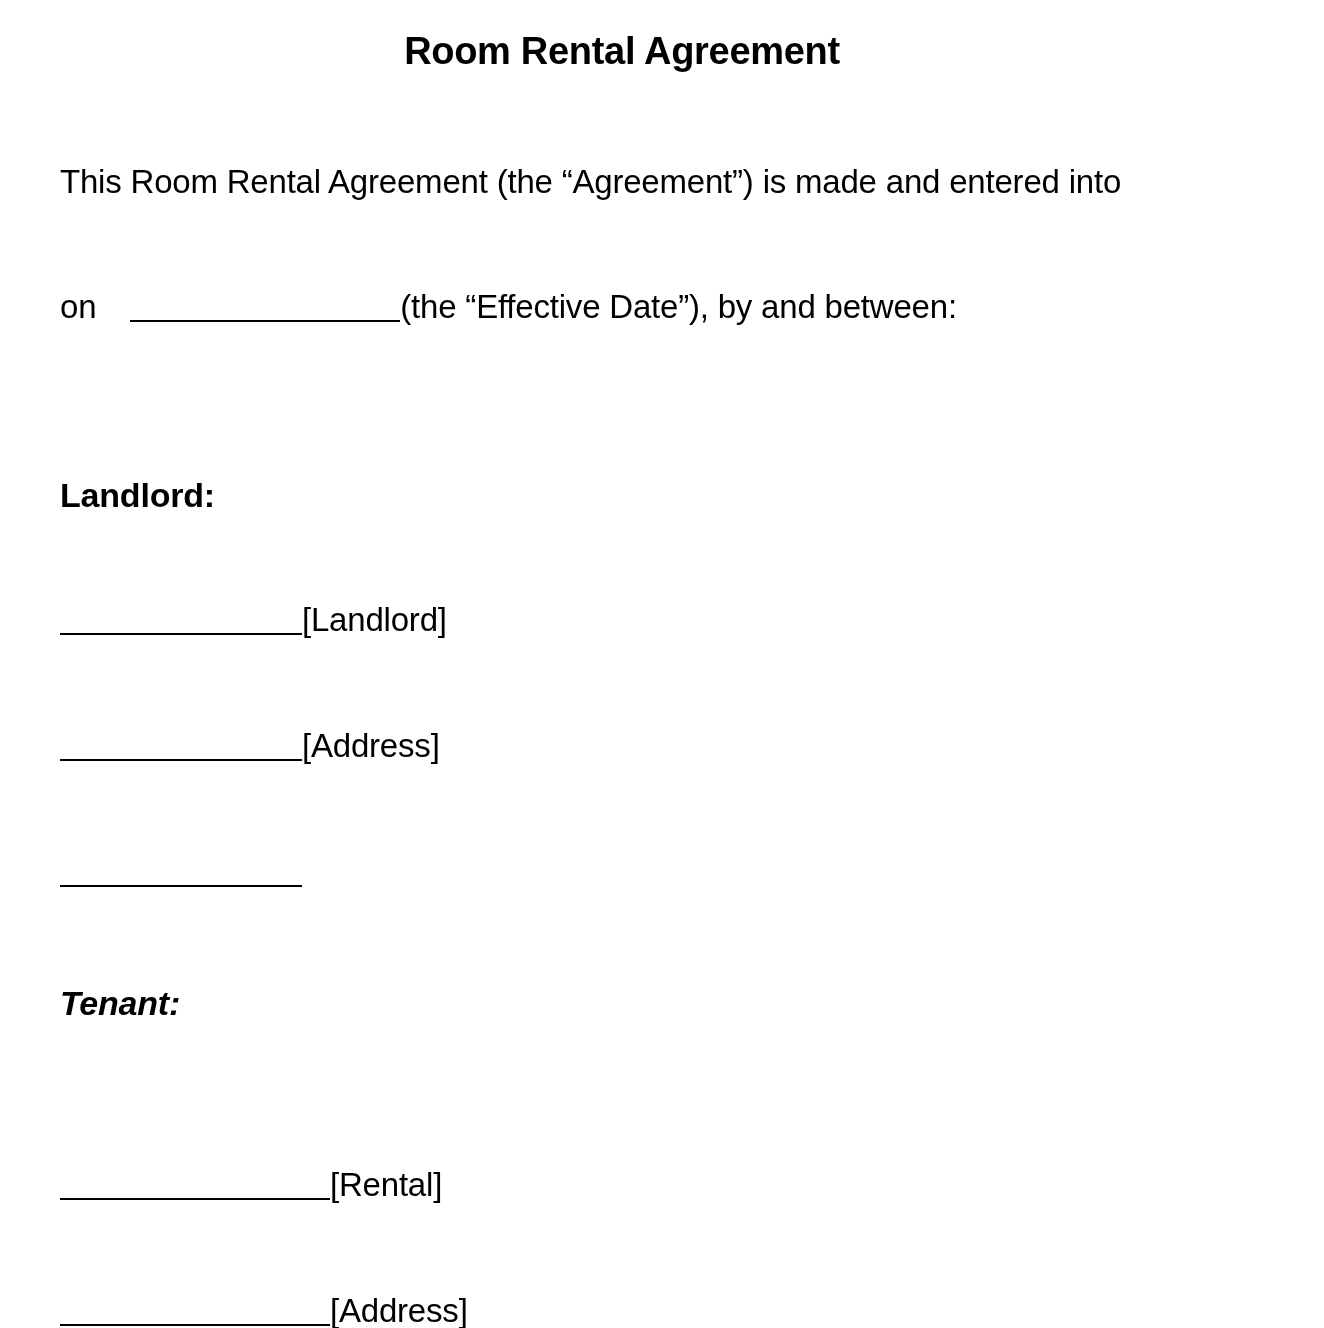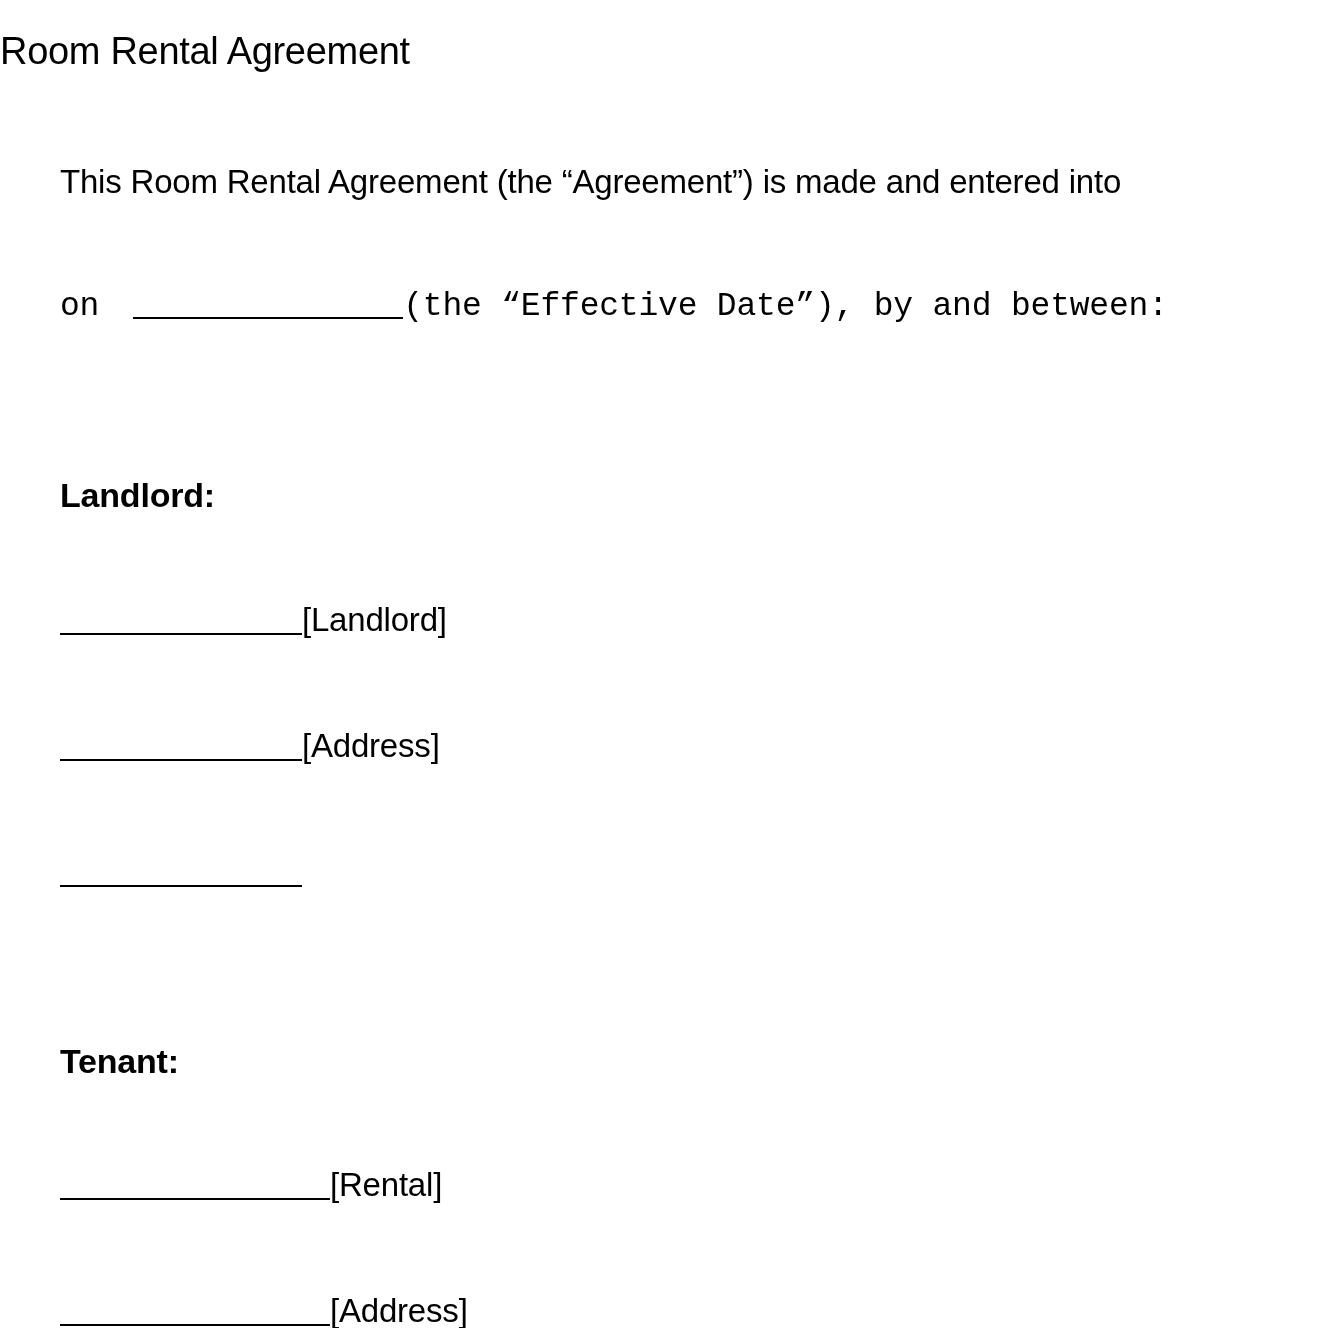--- a/index.html
+++ b/index.html
@@ -20,8 +20,9 @@
       left: 0;
       width: 1244px;
       top: 26px;
+      text-align: center;
       font-size: 38px;
-      font-weight: normal;
+      font-weight: bold;
       letter-spacing: -0.3px;
       line-height: 50px;
     }

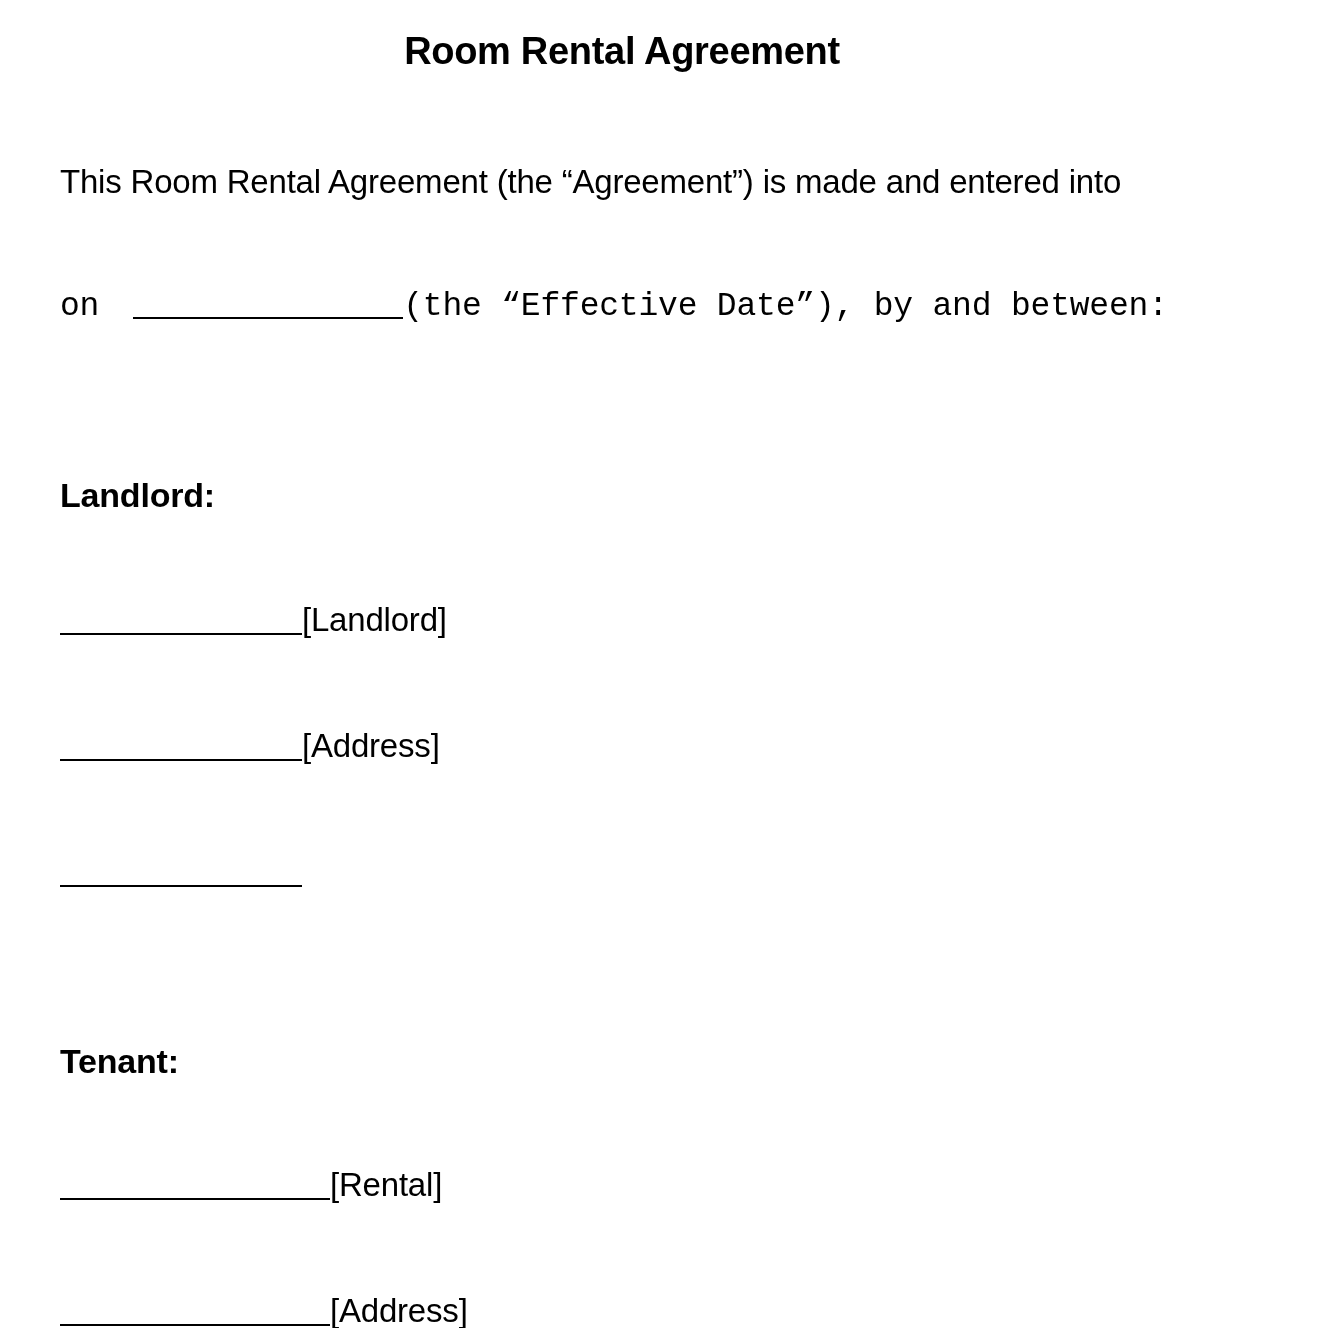--- a/index.html
+++ b/index.html
@@ -57,7 +57,7 @@
 
   <div class="line" style="top:160px;">This Room Rental Agreement (the “Agreement”) is made and entered into</div>
 
-  <div class="line" style="top:285px;font-family:Liberation Mono, monospace;">
+  <div class="line" style="top:285px;">
     <span>on</span><span class="gap" style="width:34px;"></span><span class="blank" style="width:270px;"></span><span>(the “Effective Date”), by and between:</span>
   </div>
 

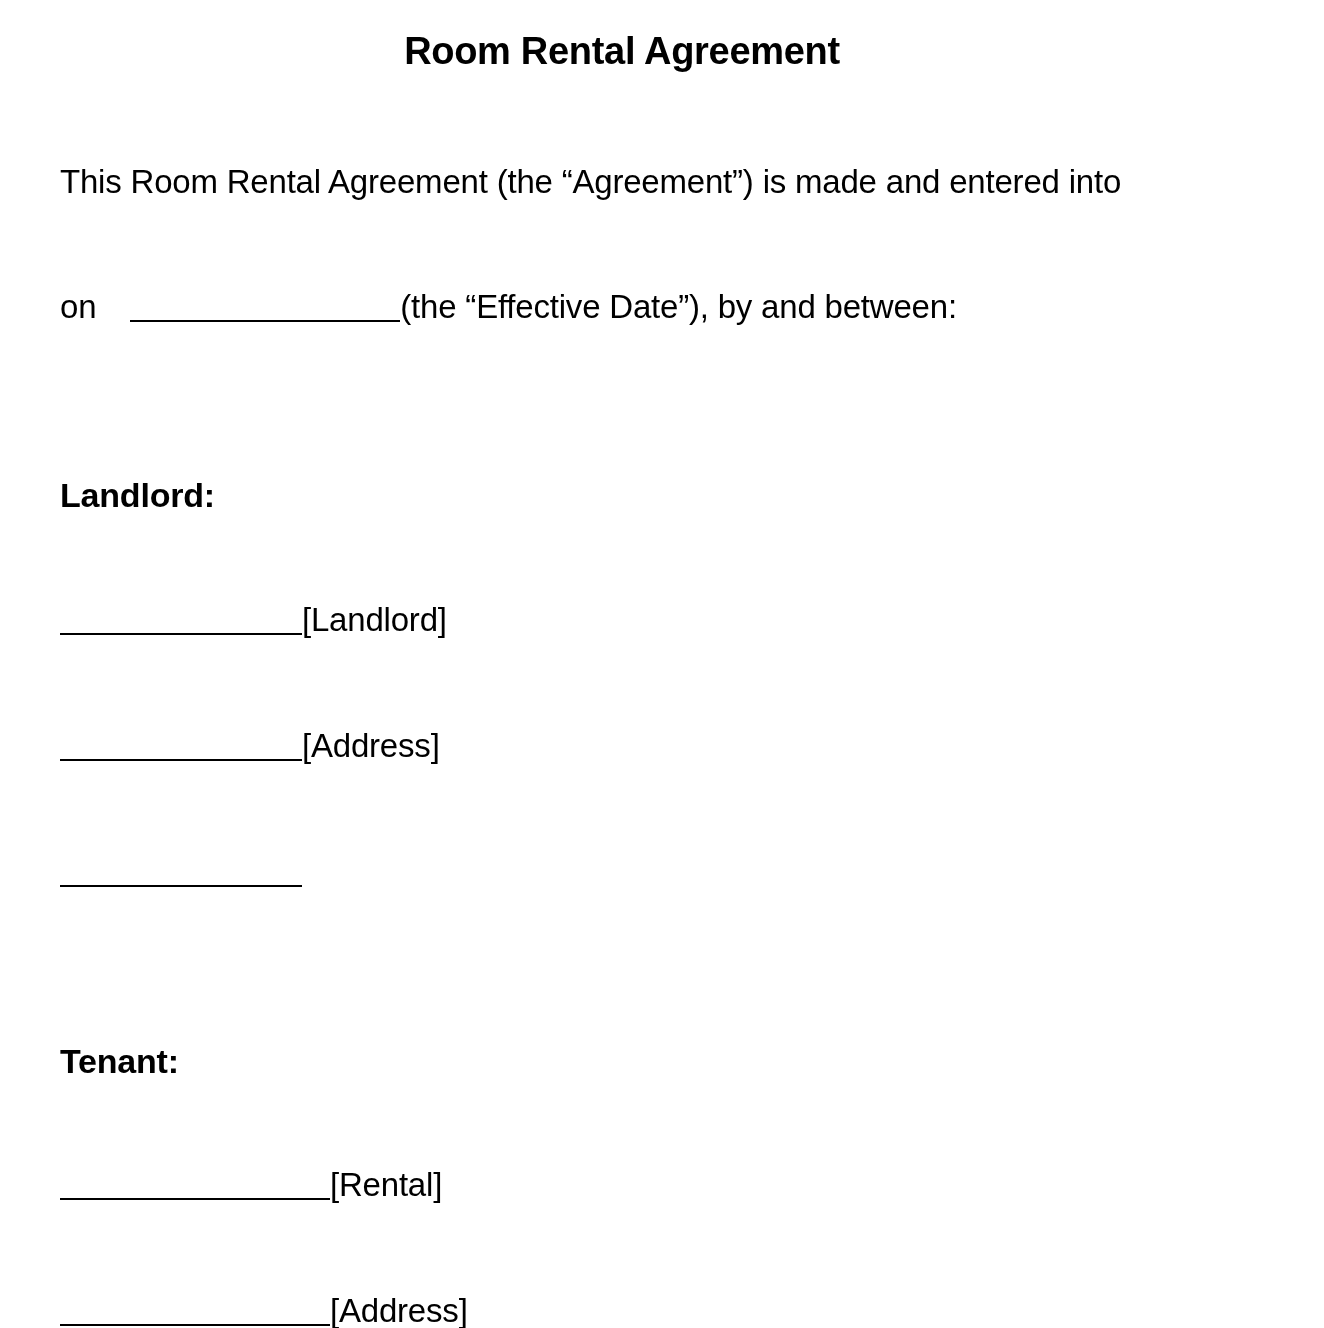--- a/index.html
+++ b/index.html
@@ -75,7 +75,7 @@
     <span class="blank" style="width:242px;"></span>
   </div>
 
-  <div class="line label" style="top:1039px;">Tenant:</div>
+  <div class="line label" style="top:981px;font-style:italic;">Tenant:</div>
 
   <div class="line" style="top:1163px;">
     <span class="blank" style="width:270px;"></span><span>[Rental]</span>

